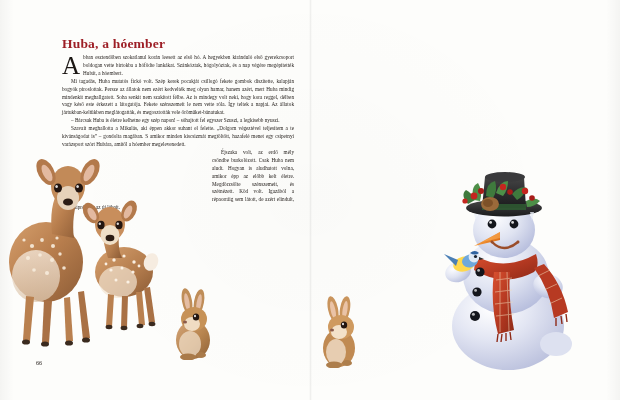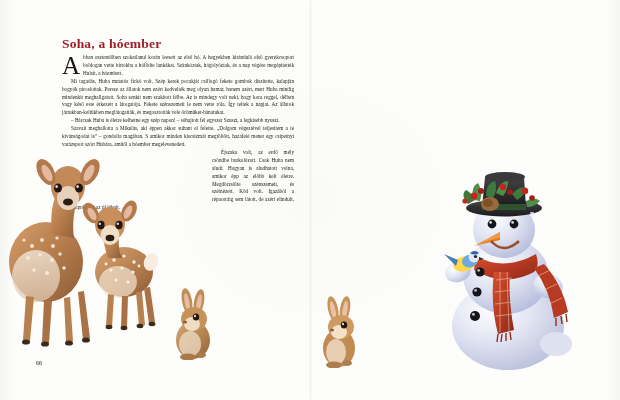--- a/index.html
+++ b/index.html
@@ -61,7 +61,7 @@
 
   <div class="page page-left">
 
-    <div class="title" style="color: rgb(157, 31, 38);">Soha, a hóember</div>
+    <div class="title" style="color: rgb(157, 31, 38);">Huba, a hóember</div>
 
     <div class="col body-left">
       <p class="noind">

